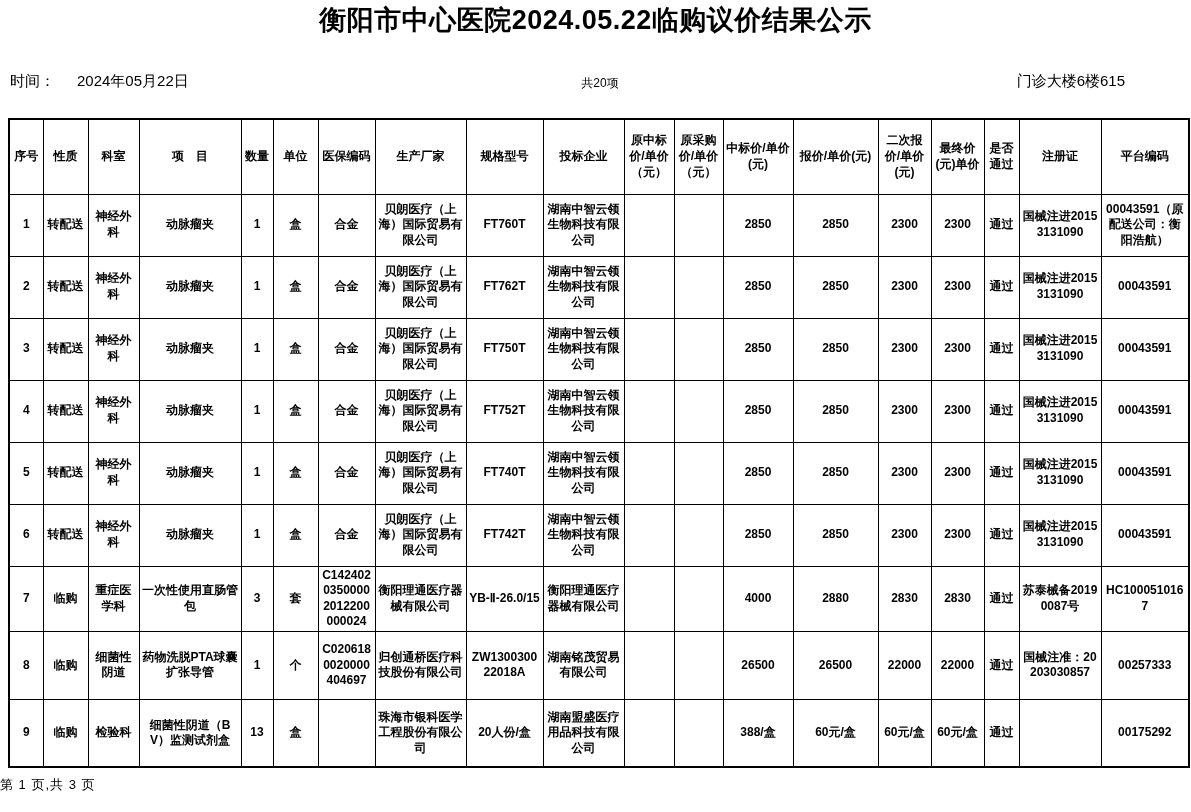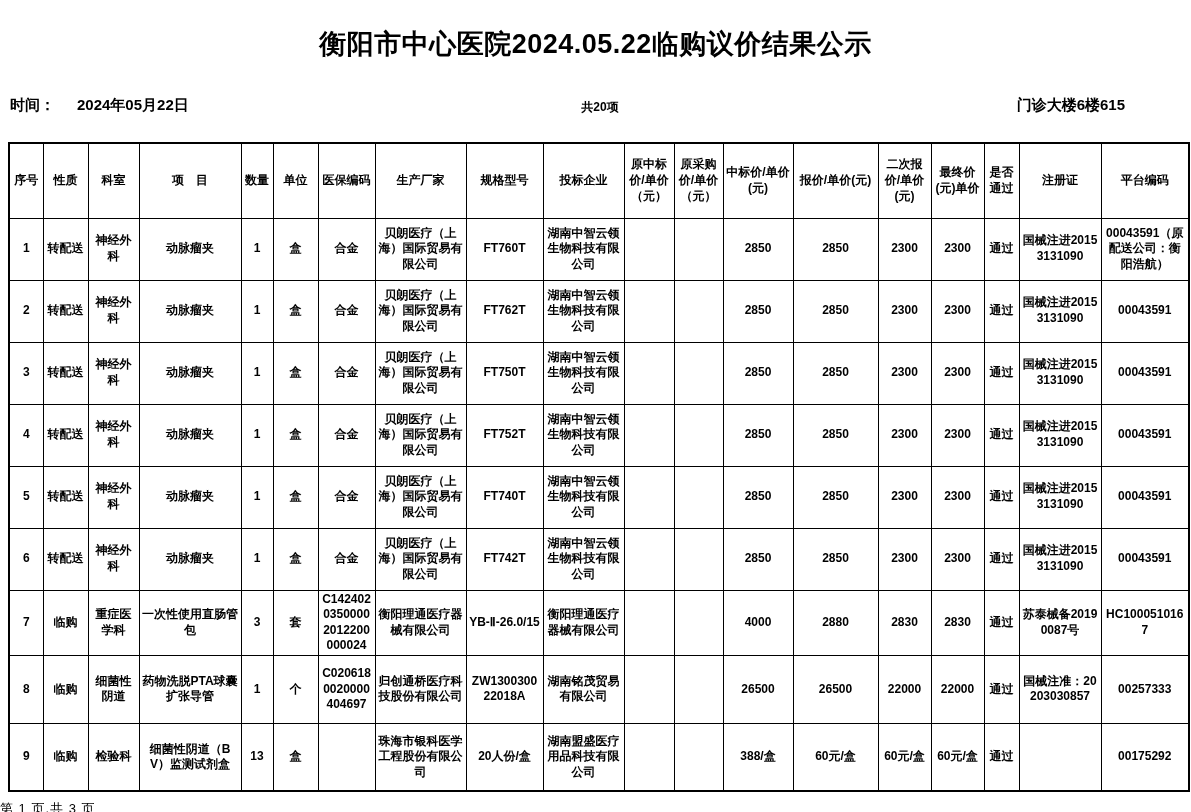--- a/index.html
+++ b/index.html
@@ -21,7 +21,7 @@
     font-size: 27px;
     font-weight: bold;
     margin: 0;
-    padding-top: 26px;
+    padding-top: 2px;
     letter-spacing: 0.5px;
   }
   .info-bar {

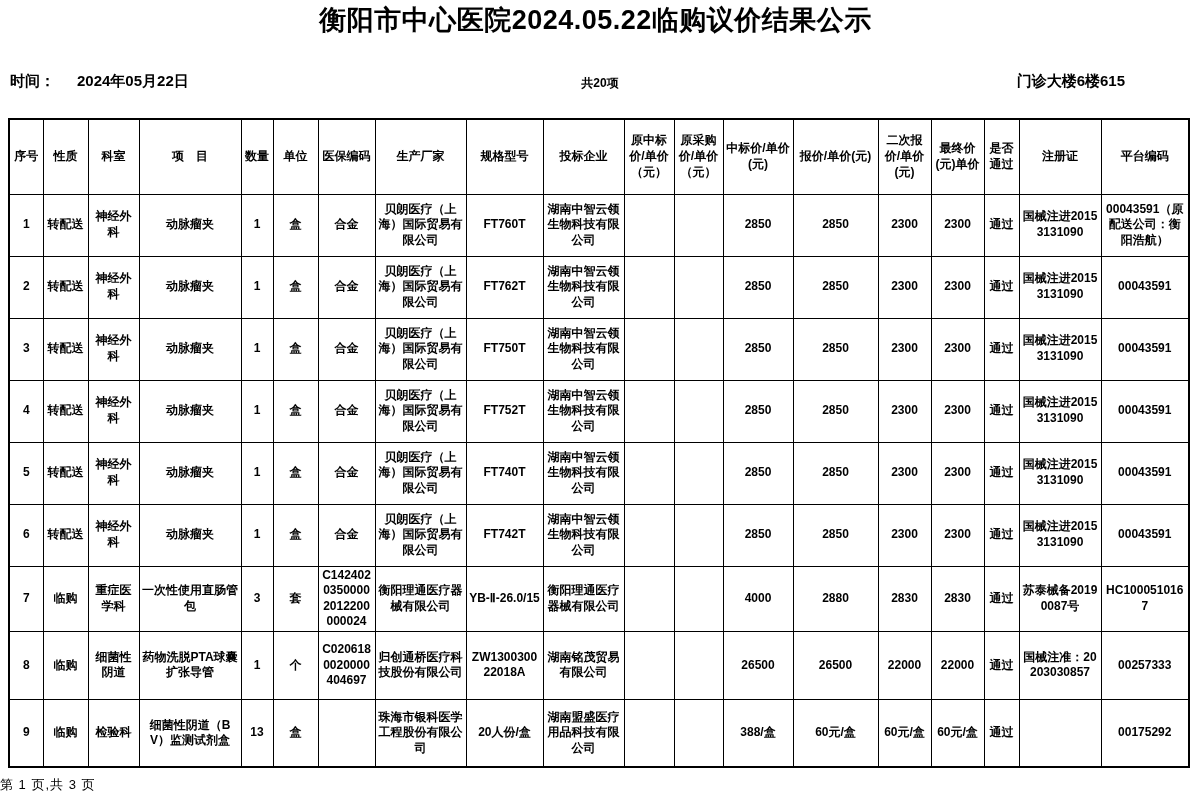--- a/index.html
+++ b/index.html
@@ -29,7 +29,7 @@
     height: 22px;
     margin-top: 34px;
     font-size: 15px;
-    font-weight: bold;
+    font-weight: normal;
   }
   .info-left {
     position: absolute;

